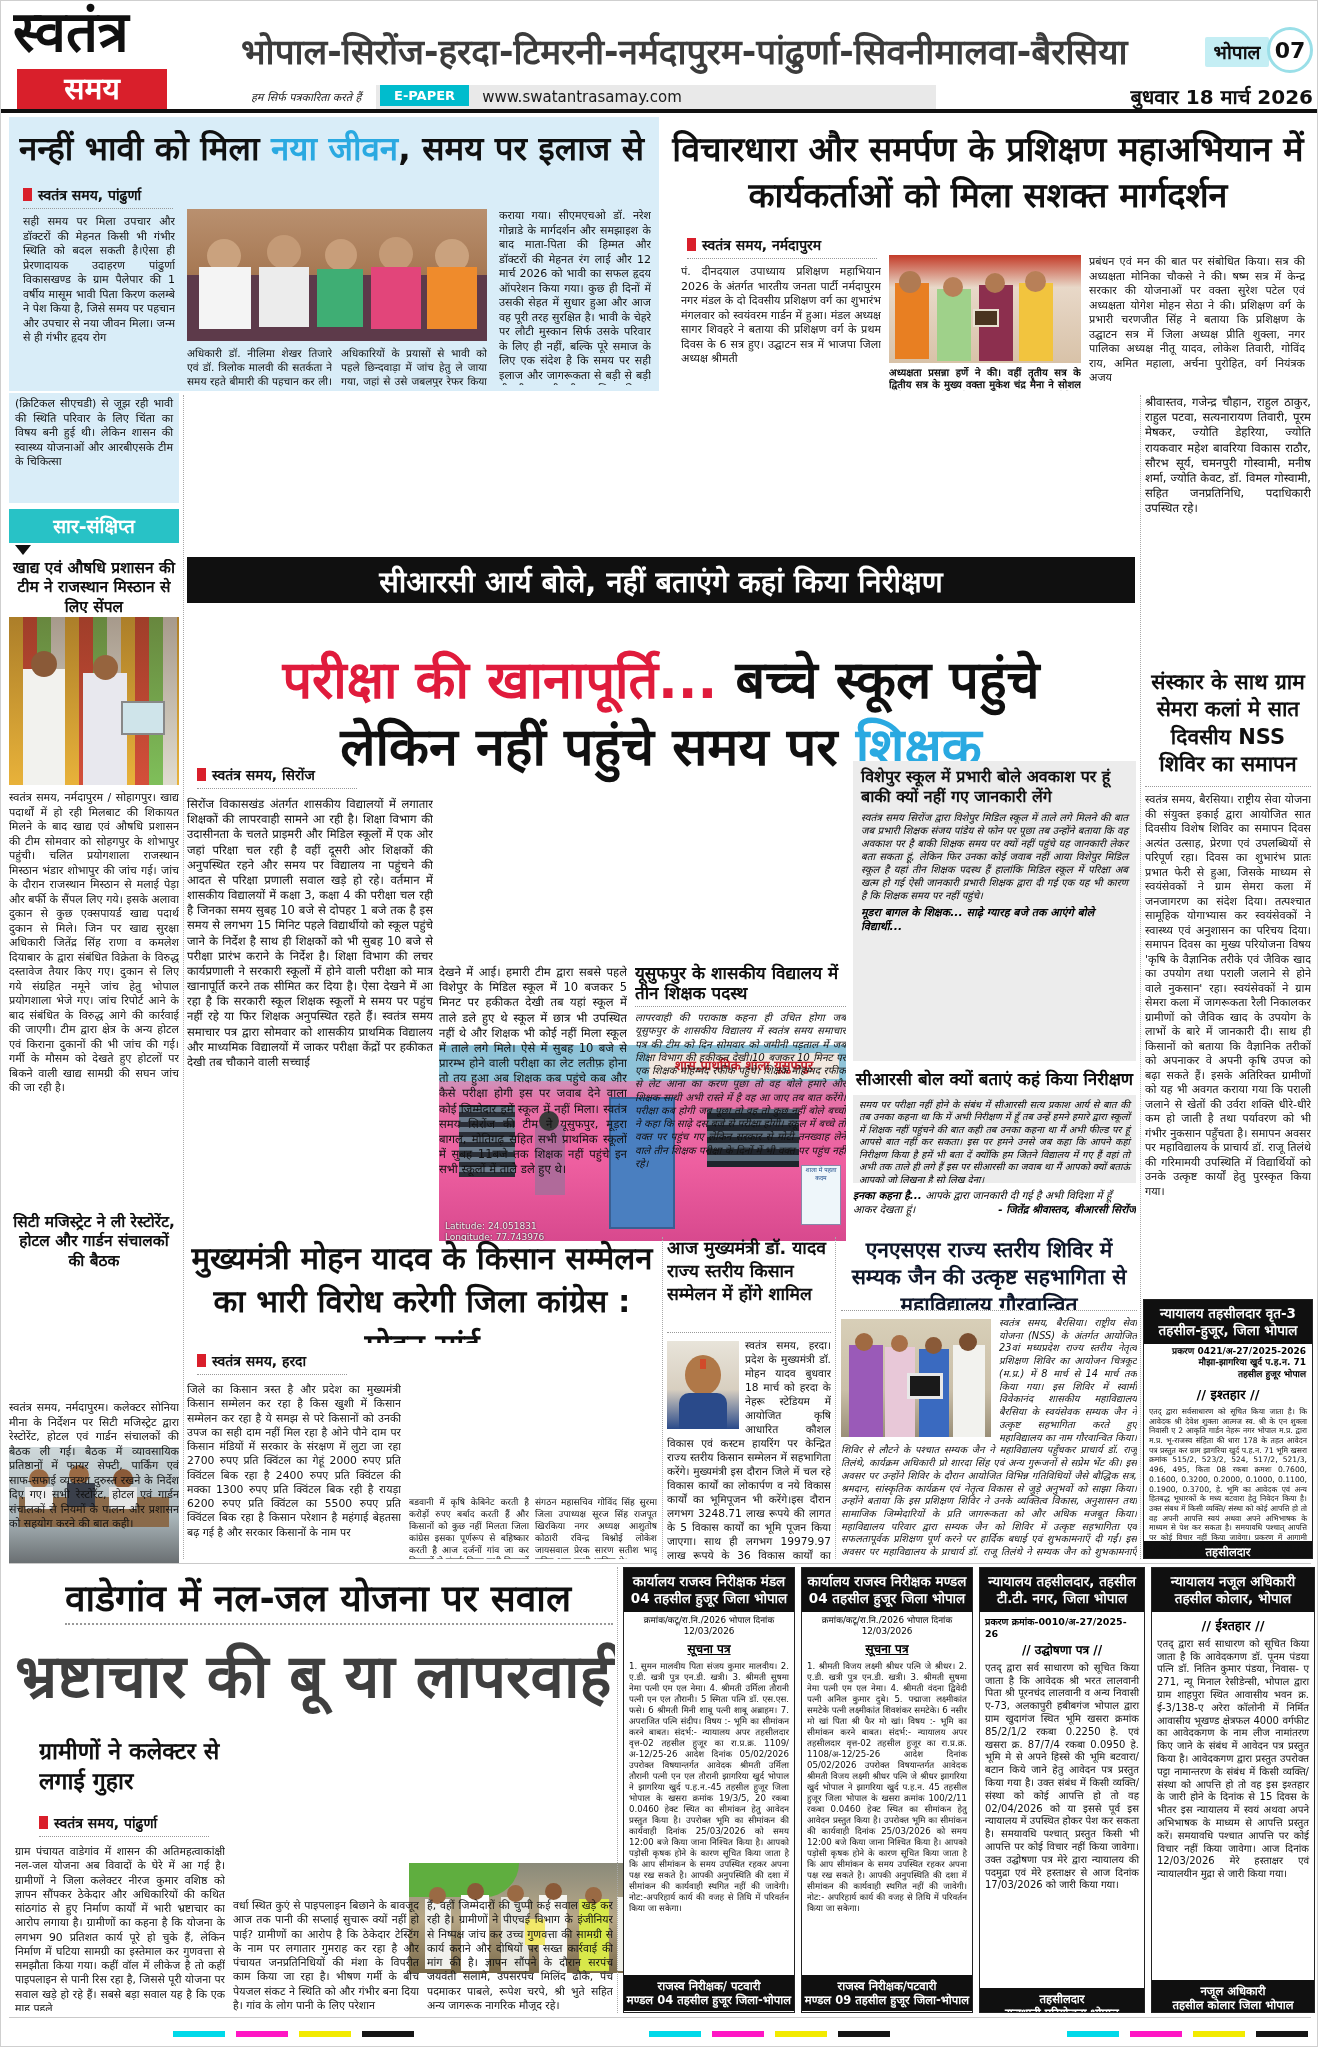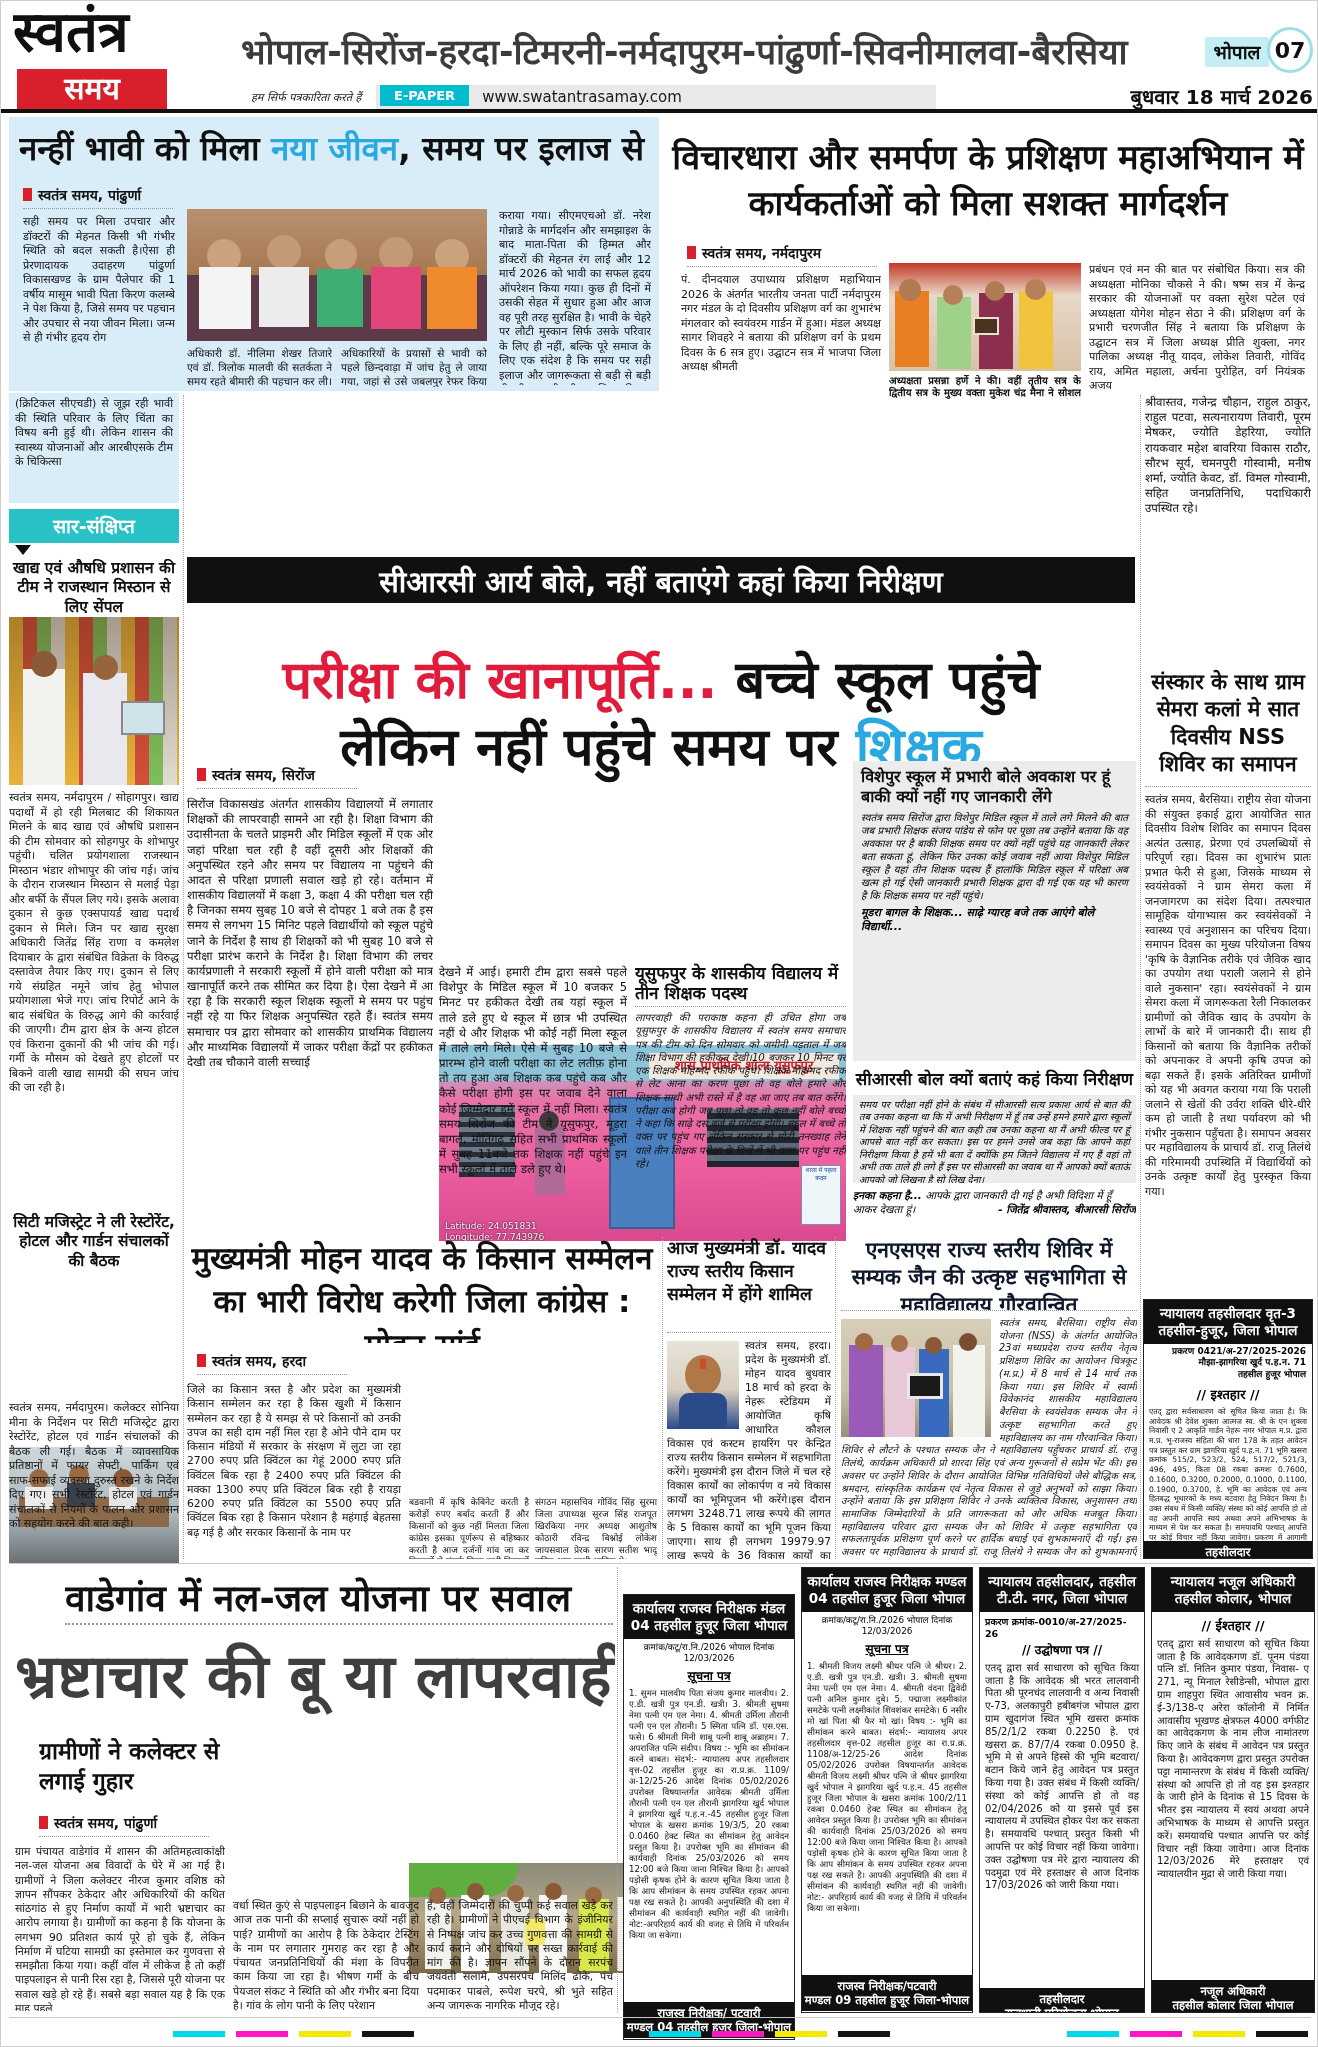--- a/index.html
+++ b/index.html
@@ -74,7 +74,7 @@
     <div class="abs jt body-txt" style="left:490px;top:92px;width:152px;height:176px;">कराया गया। सीएमएचओ डॉ. नरेश गोन्नाडे के मार्गदर्शन और समझाइश के बाद माता-पिता की हिम्मत और डॉक्टरों की मेहनत रंग लाई और 12 मार्च 2026 को भावी का सफल हृदय ऑपरेशन किया गया। कुछ ही दिनों में उसकी सेहत में सुधार हुआ और आज वह पूरी तरह सुरक्षित है। भावी के चेहरे पर लौटी मुस्कान सिर्फ उसके परिवार के लिए ही नहीं, बल्कि पूरे समाज के लिए एक संदेश है कि समय पर सही इलाज और जागरूकता से बड़ी से बड़ी बीमारी पर भी जीत हासिल की जा सकती है। इस सफलता पर भावी के माता-पिता ने शासन और स्वास्थ्य विभाग का आभार व्यक्त किया।</div>
   </div>
 
-  <div class="abs" style="left:664px;top:128px;width:646px;height:274px;background:#ffffff;">
+  <div class="abs" style="left:664px;top:120px;width:646px;height:274px;background:#ffffff;">
     <div class="abs center" style="left:6px;top:6px;width:634px;height:100px;font-size:34px;font-weight:bold;color:#101010;line-height:1.35;">विचारधारा और समर्पण के प्रशिक्षण महाअभियान में कार्यकर्ताओं को मिला सशक्त मार्गदर्शन</div>
     <div class="abs byline" style="left:22px;top:114px;width:190px;">
       <span class="bullet"></span>

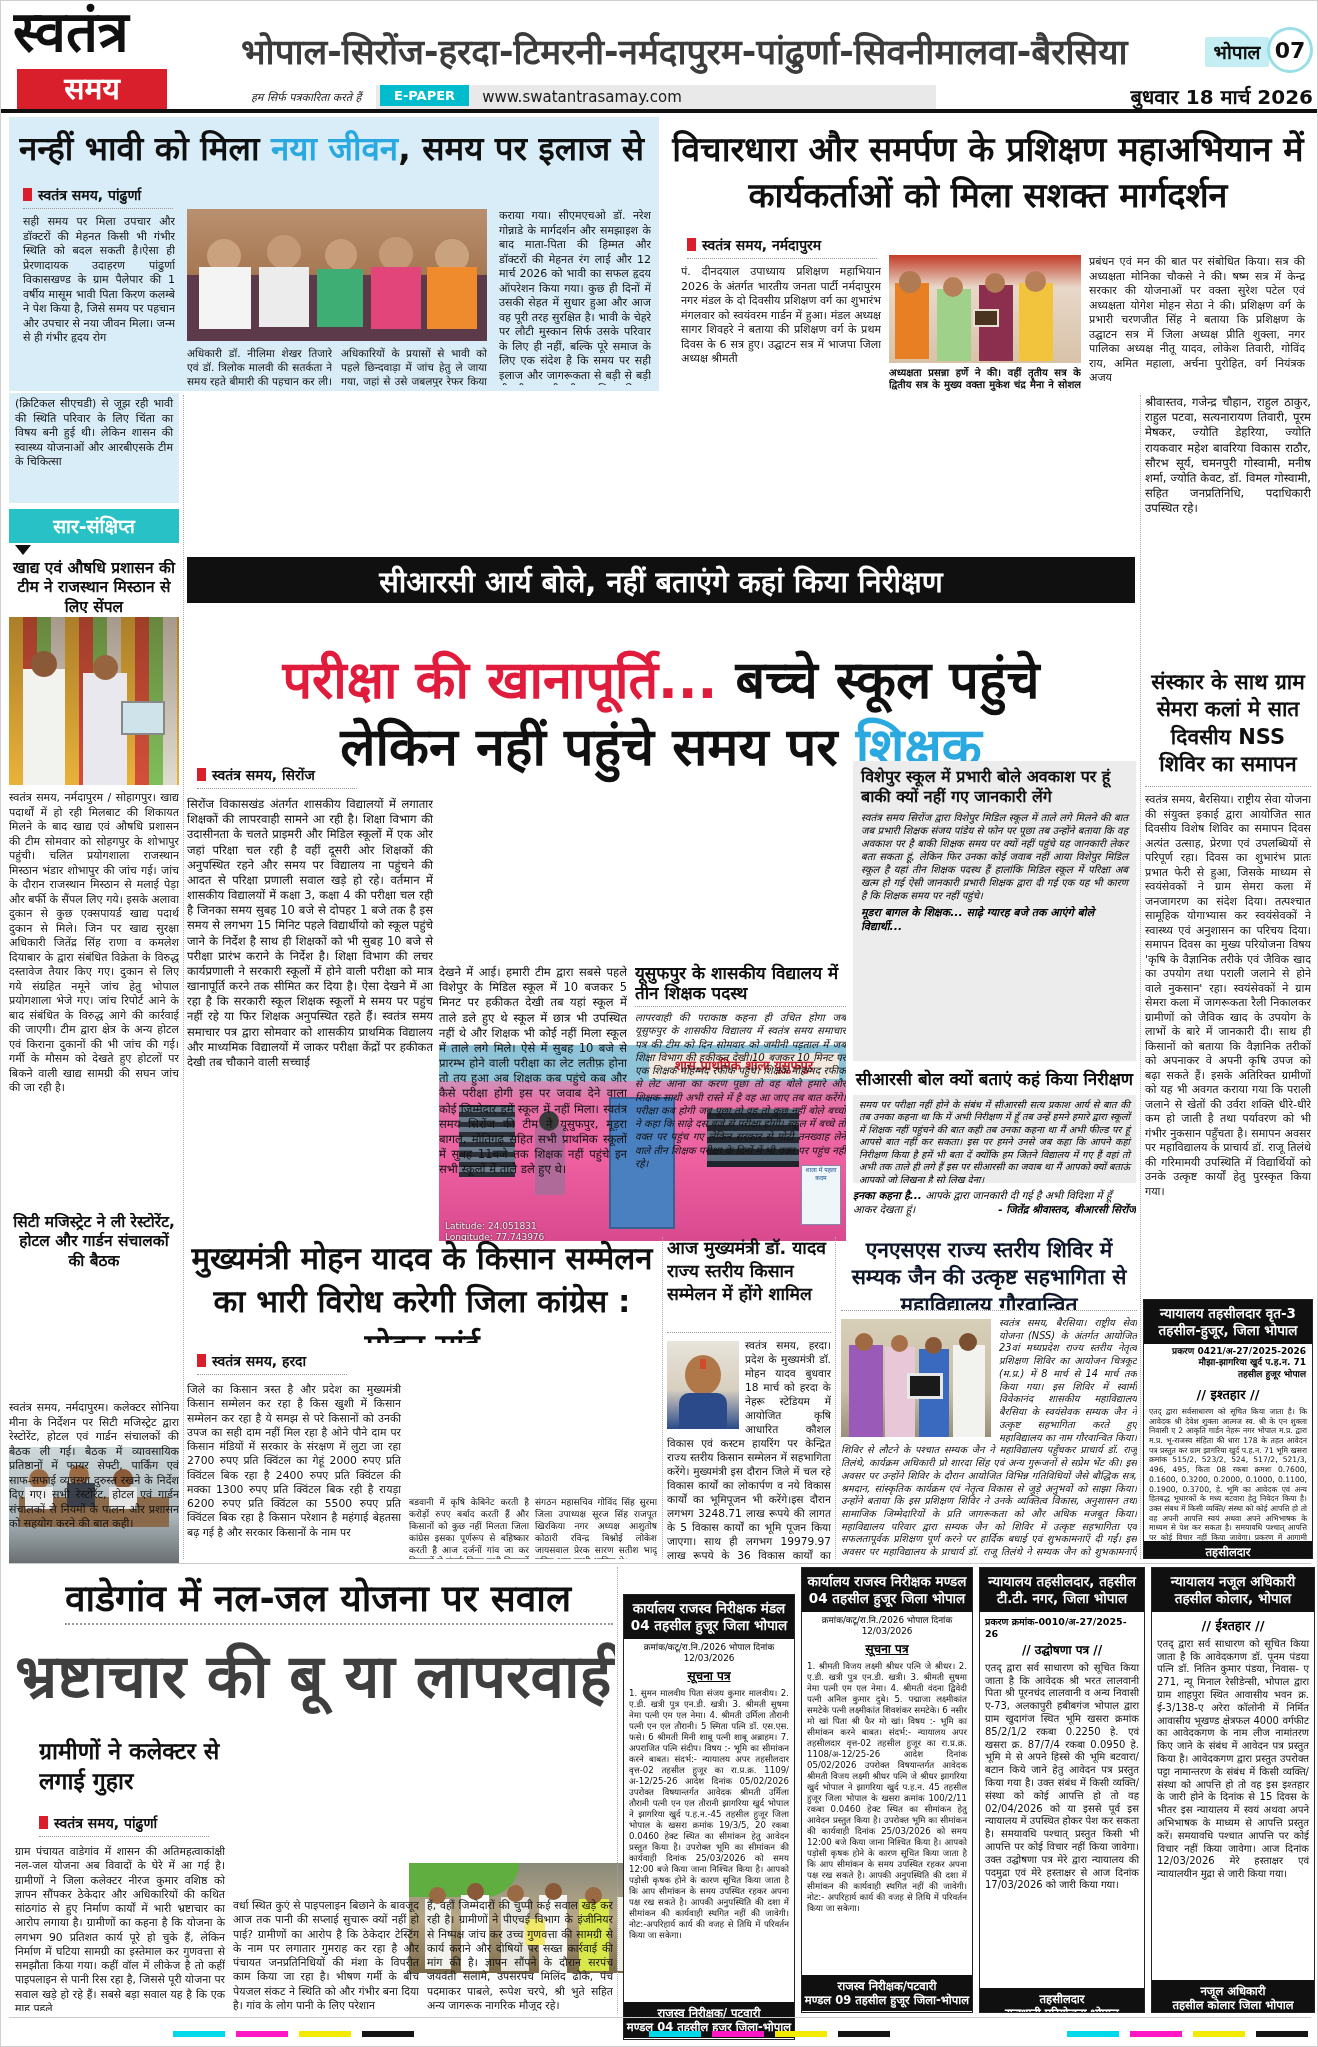--- a/index.html
+++ b/index.html
@@ -266,7 +266,7 @@
 
   <div class="vsep abs" style="left:616px;top:1566px;height:446px;"></div>
 
-  <div class="abs noticebox" style="left:622px;top:1566px;width:172px;height:446px;margin-top:27px;">
+  <div class="abs noticebox" style="left:622px;top:1566px;width:172px;height:446px;">
     <div class="nhead">कार्यालय राजस्व निरीक्षक मंडल 04 तहसील हुजूर जिला भोपाल</div>
     <div class="nref">क्रमांक/कटू/रा.नि./2026 भोपाल दिनांक 12/03/2026</div>
     <div class="ntitle">सूचना पत्र</div>

